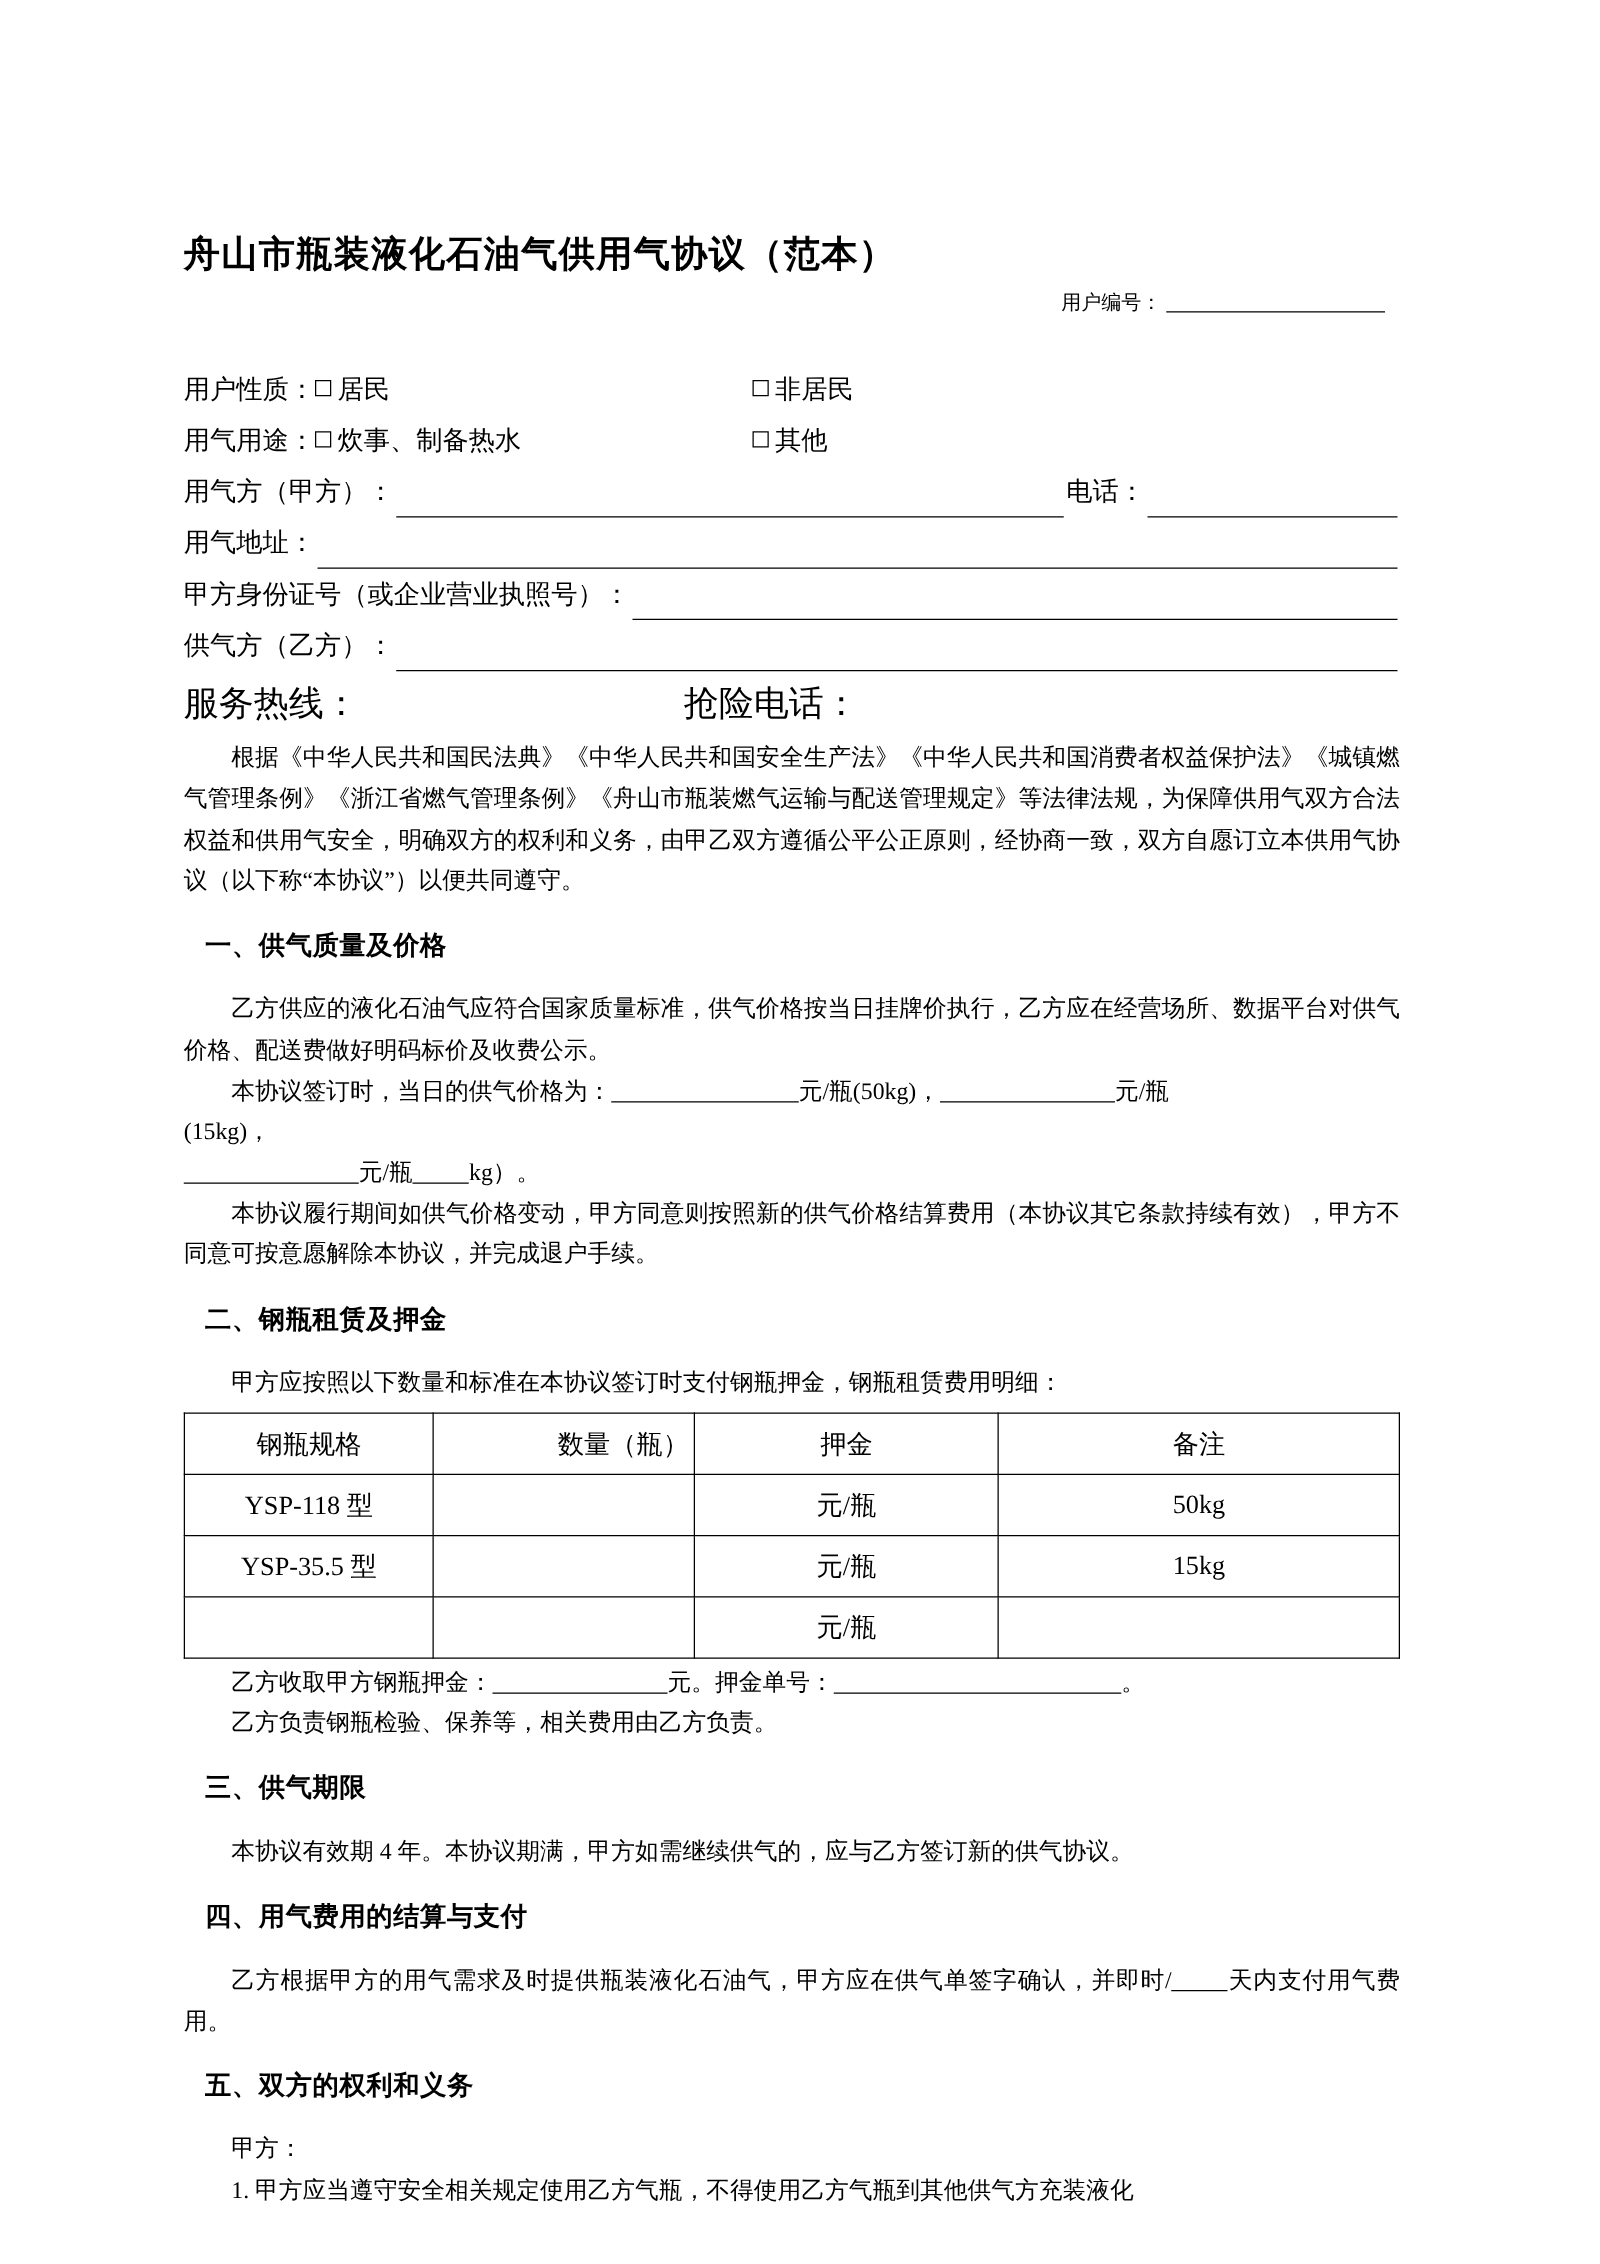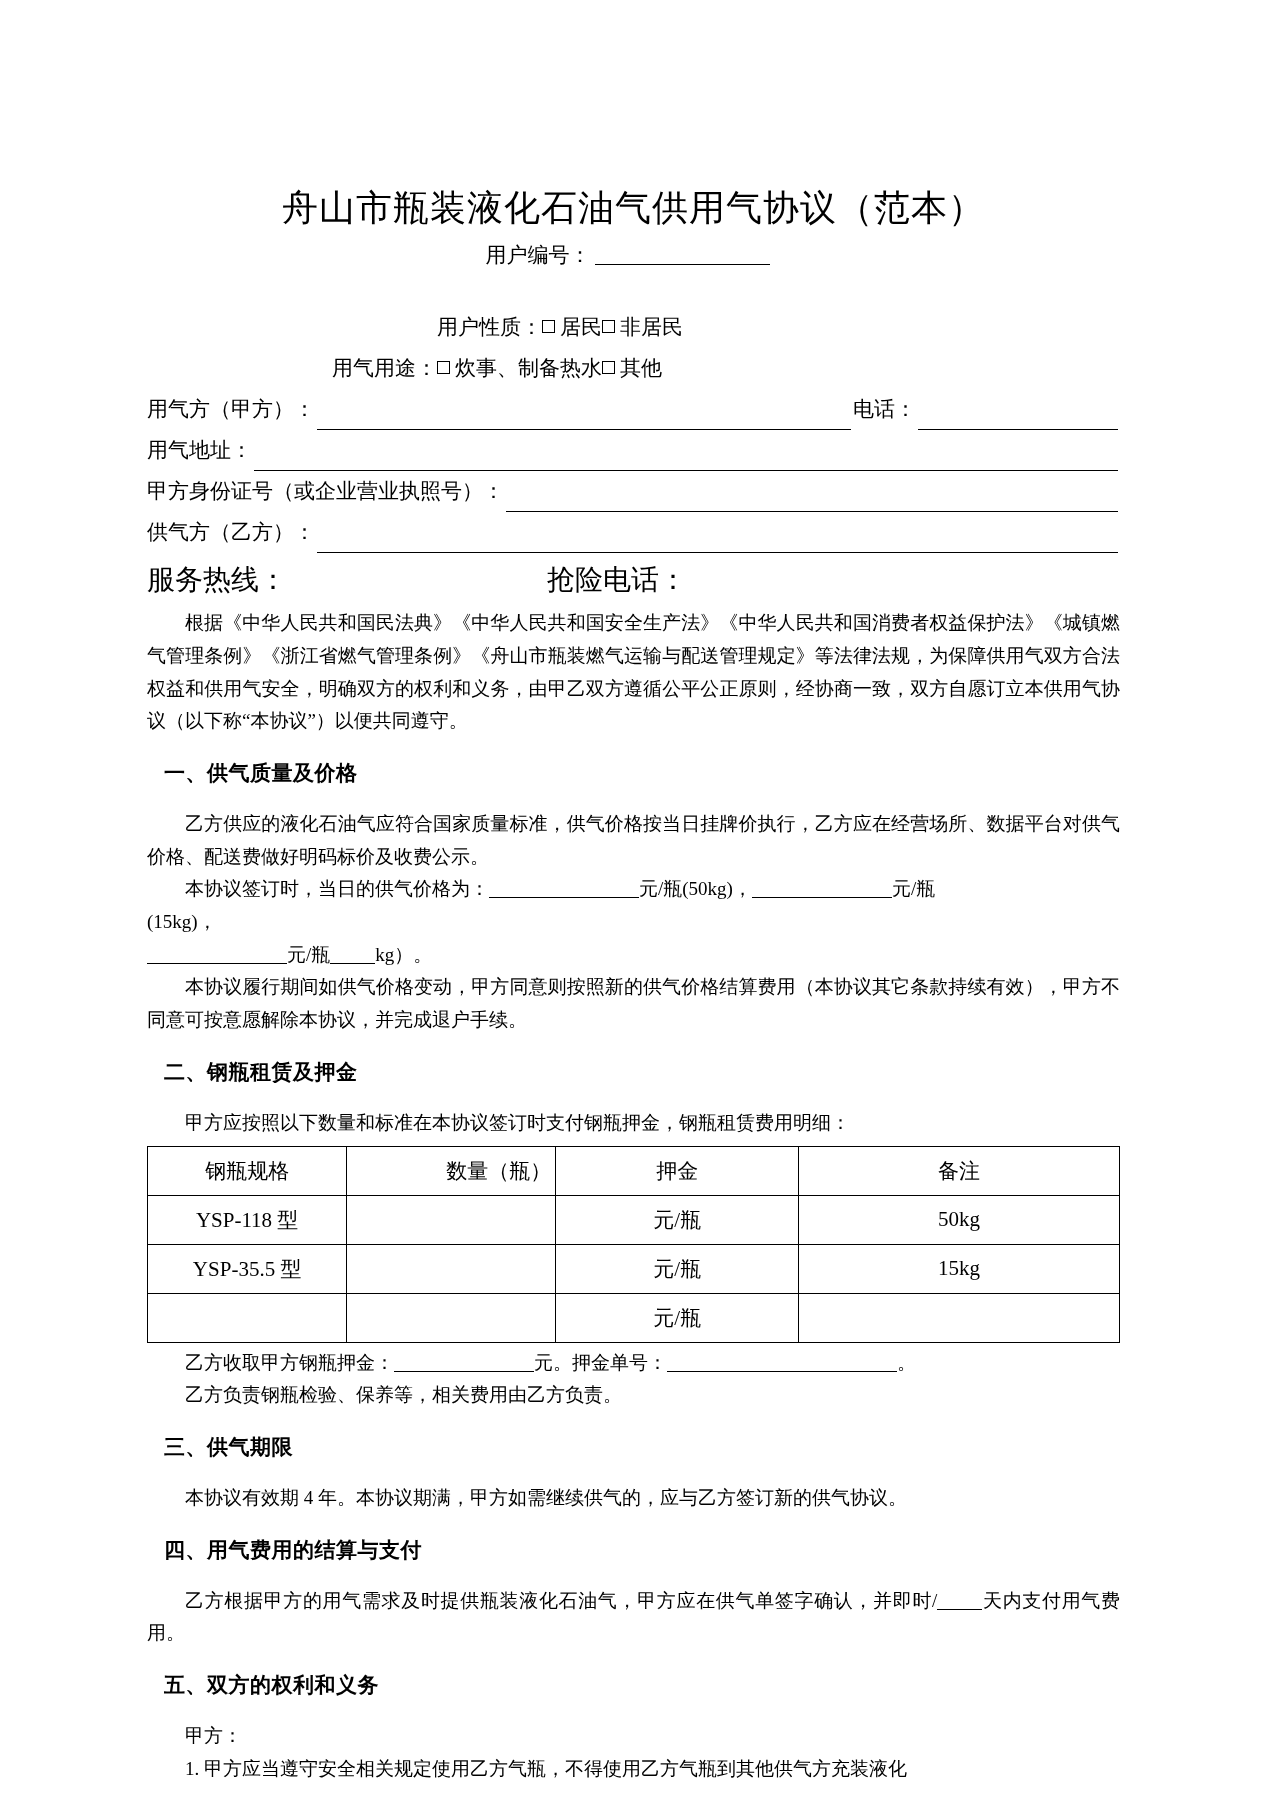--- a/index.html
+++ b/index.html
@@ -25,9 +25,9 @@
   }
   
   .doc-title {
-    text-align: center;
-    font-size: 36px;
-    font-weight: normal;
+    text-align: left;
+    font-size: 29px;
+    font-weight: bold;
     letter-spacing: 1px;
     line-height: 1.25;
     margin: 0 0 10px 0;

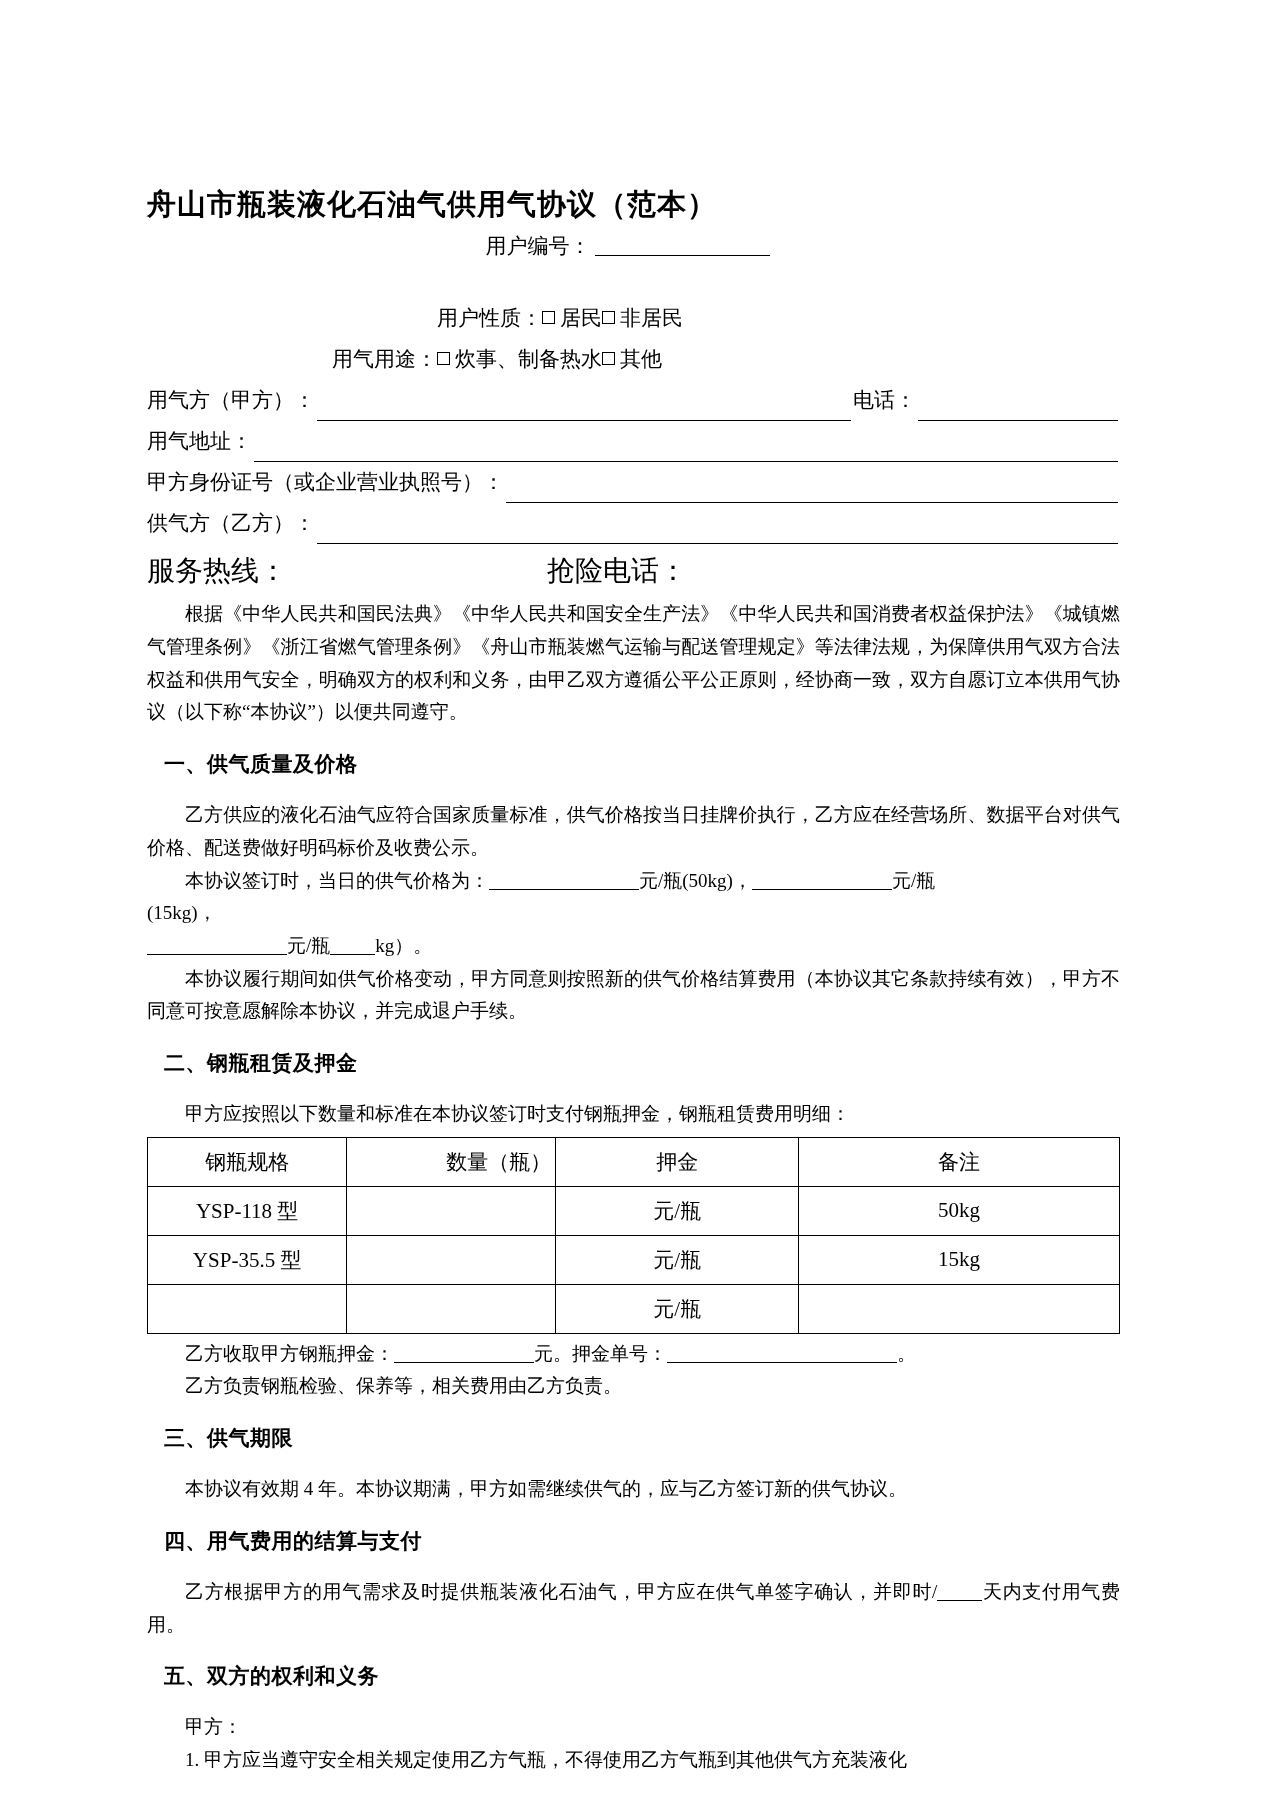--- a/index.html
+++ b/index.html
@@ -34,8 +34,8 @@
     font-family: "Liberation Serif", "DejaVu Serif", serif;
   }
   .user-no-row {
-    text-align: center;
-    font-size: 21px;
+    text-align: right;
+    font-size: 16px;
     margin: 0 0 38px 0;
     padding-right: 12px;
     white-space: nowrap;

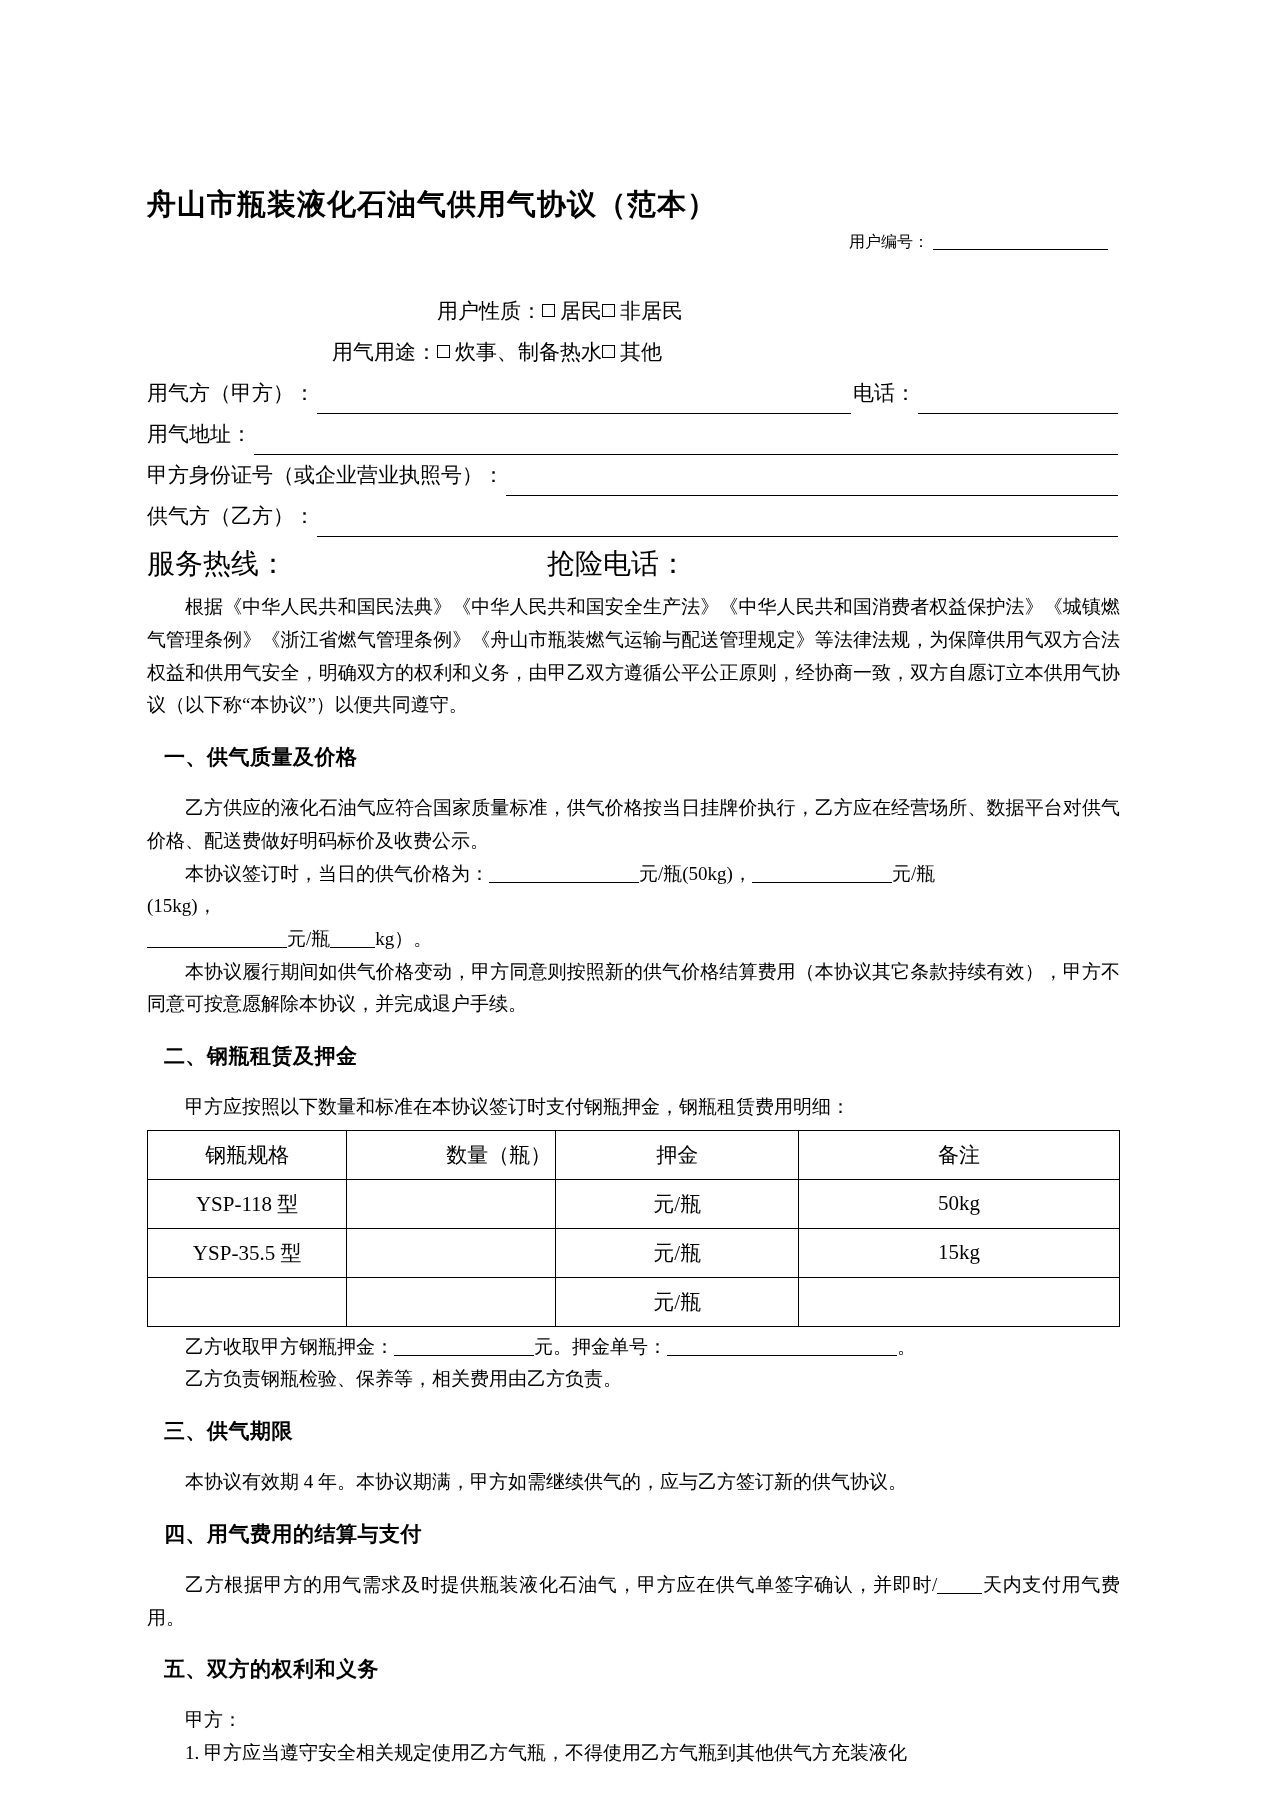--- a/index.html
+++ b/index.html
@@ -53,7 +53,6 @@
     display: flex;
     align-items: flex-end;
     white-space: nowrap;
-    text-align: right;
   }
   .form-row .label { flex: 0 0 auto; }
   .col-left { width: 455px; flex: 0 0 455px; }

